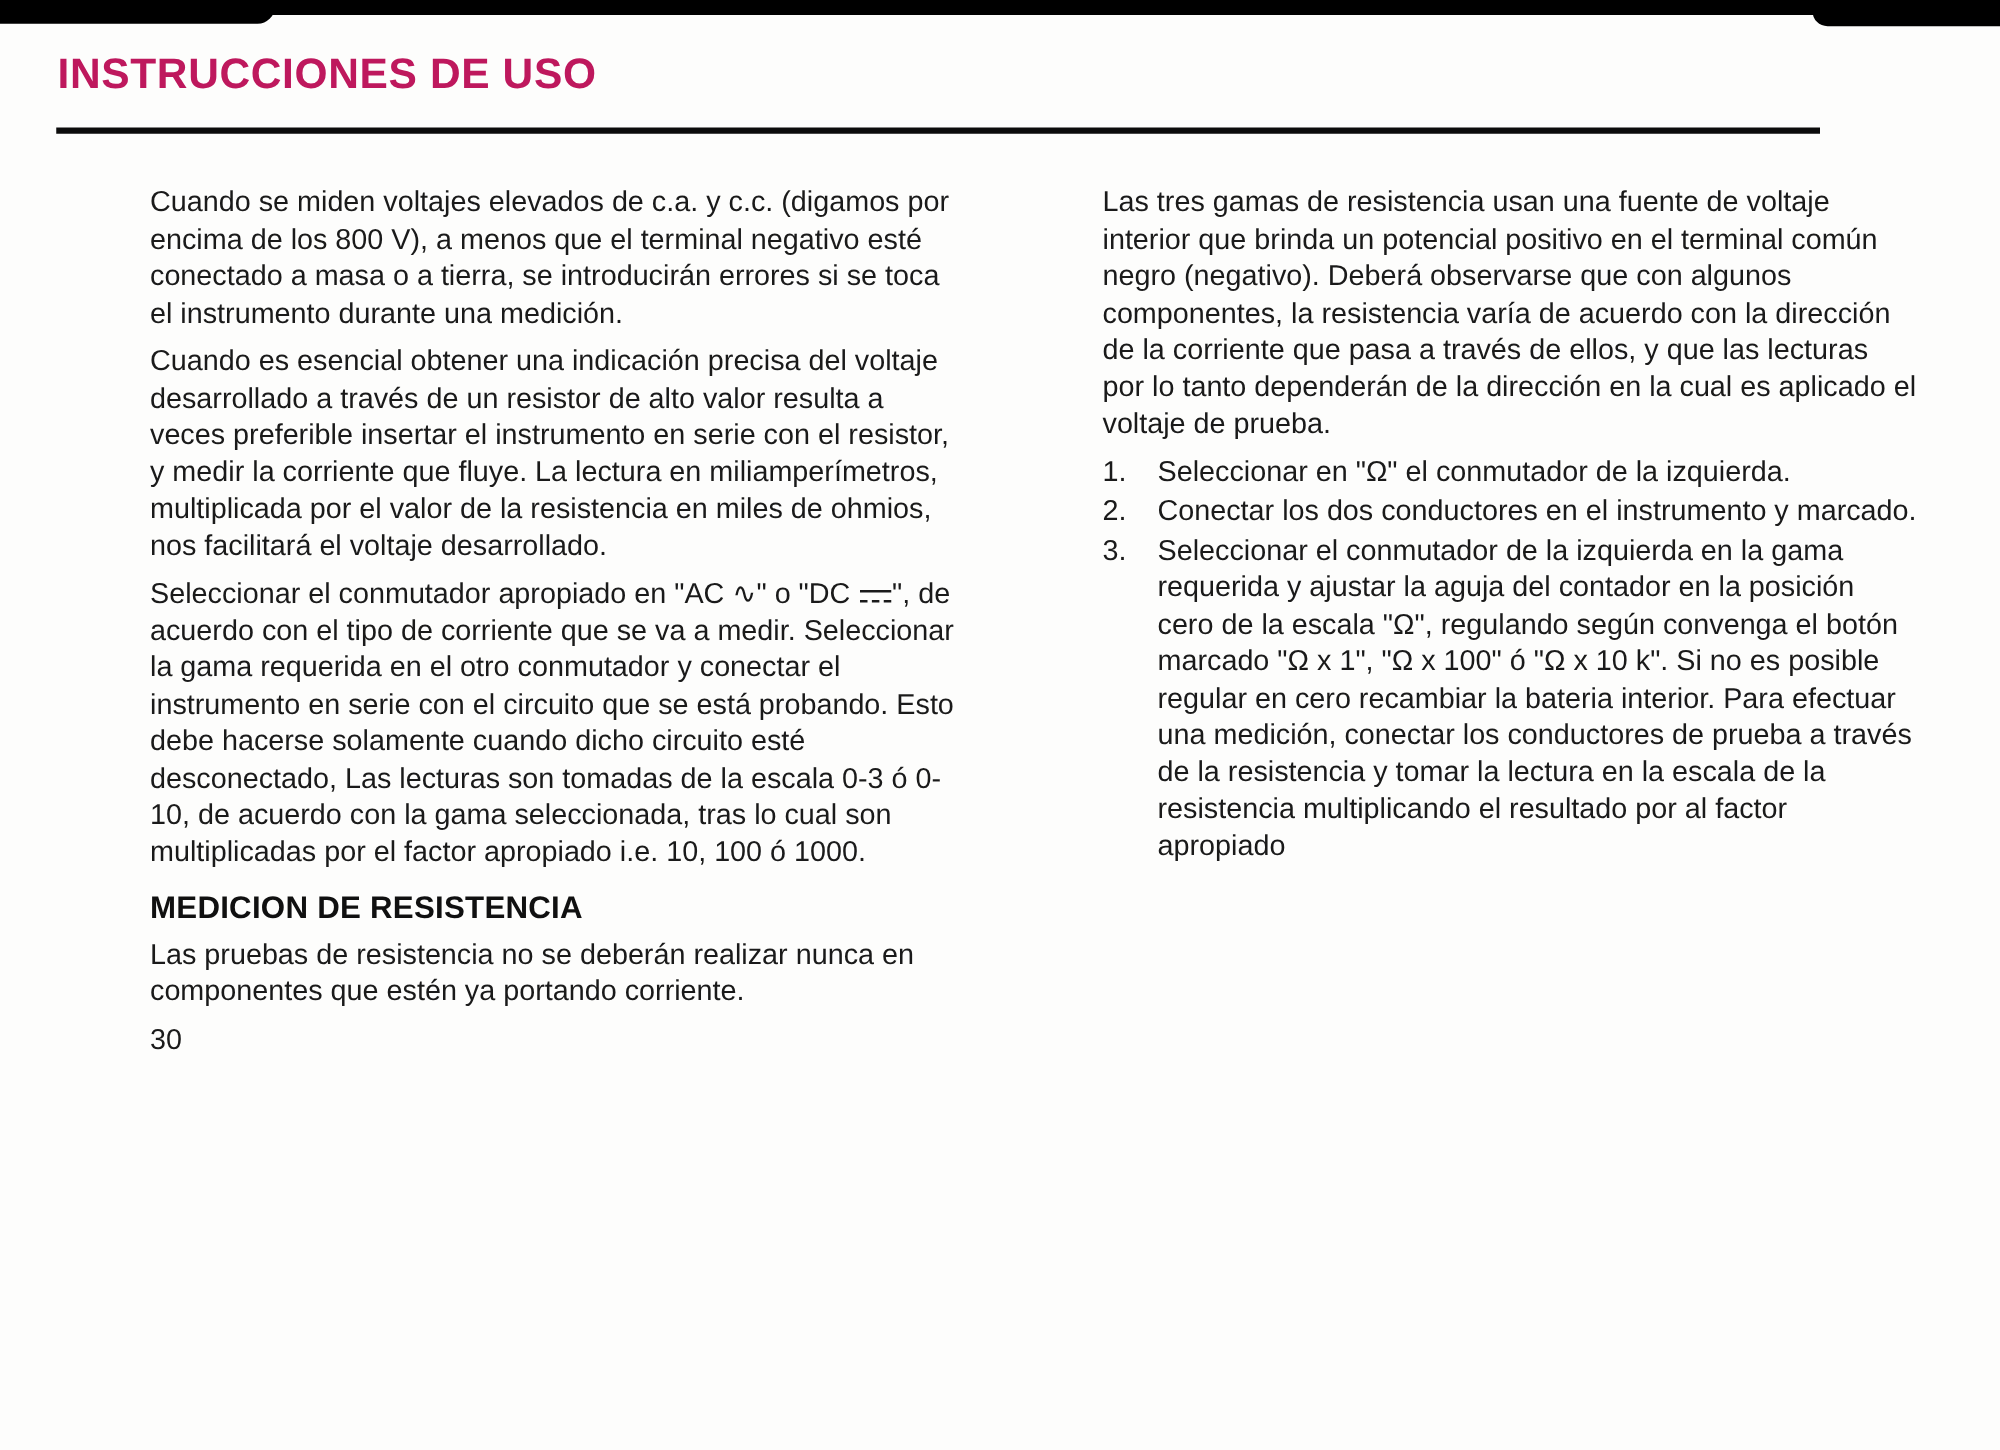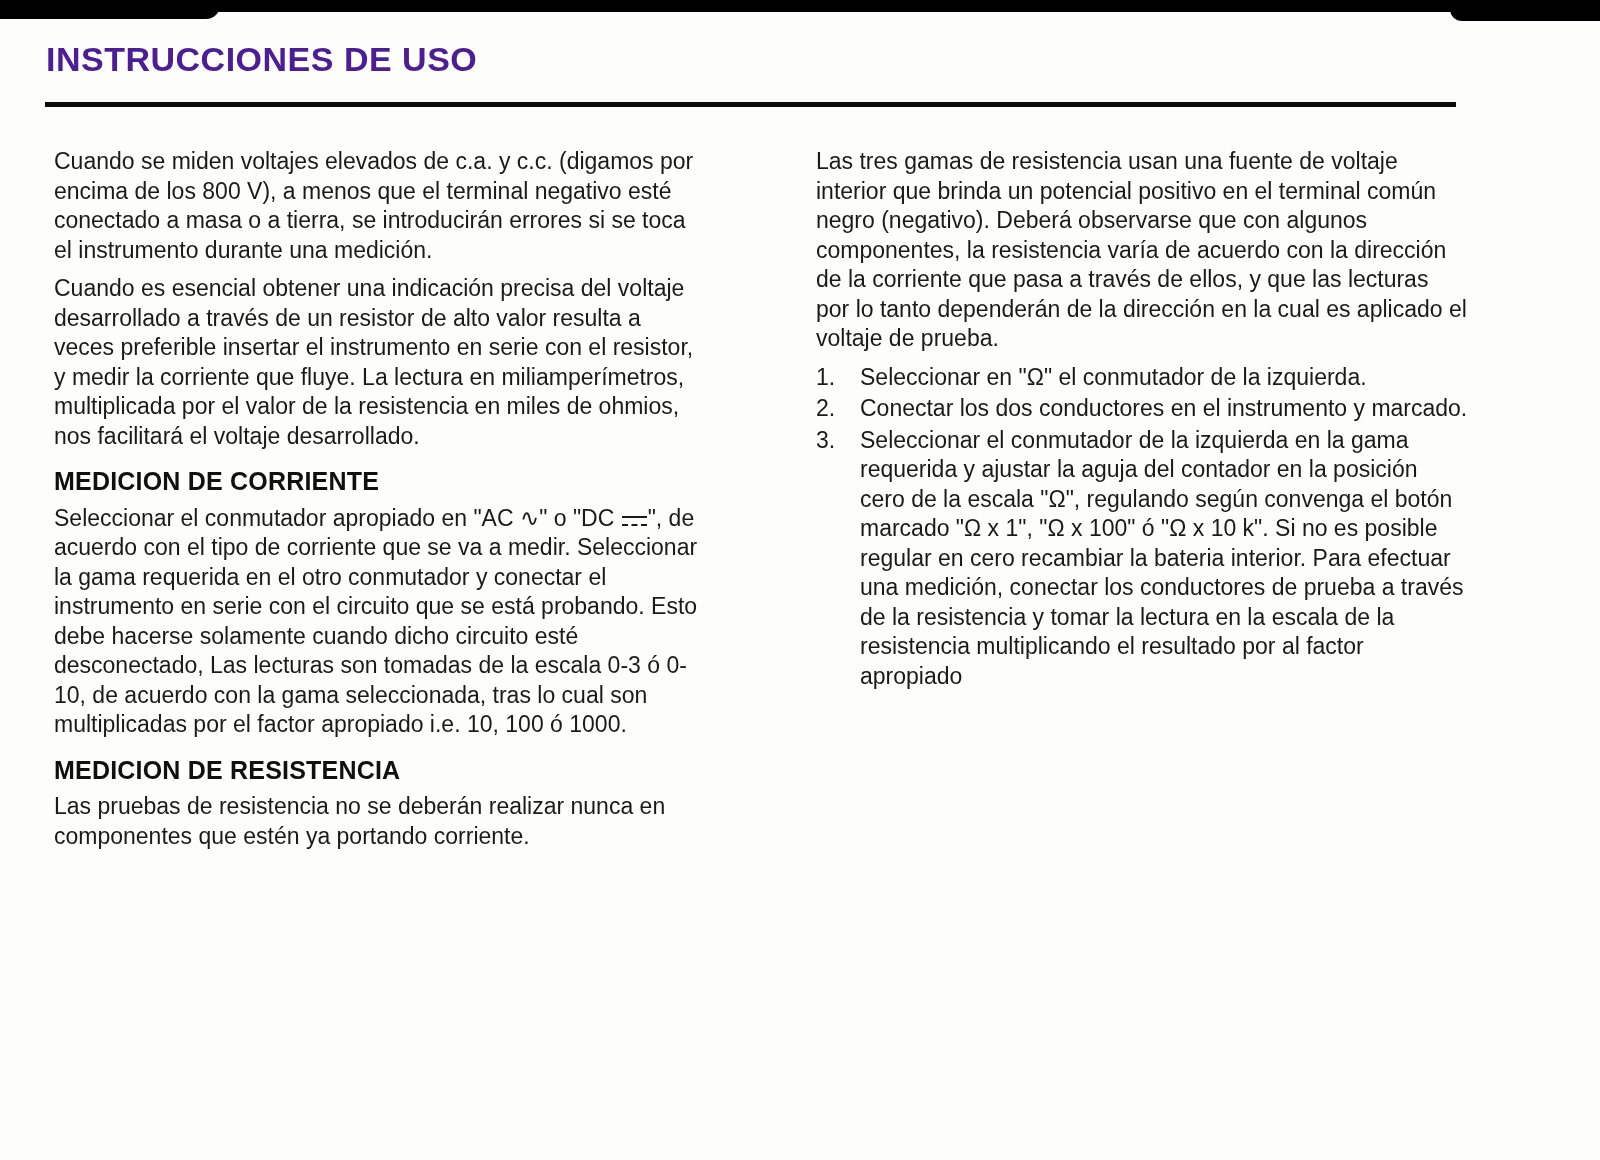--- a/index.html
+++ b/index.html
@@ -39,7 +39,7 @@
     font-size: 34px;
     font-weight: 700;
     letter-spacing: 0.5px;
-    color: #4c1d95;
+    color: #be185d;
   }
   .title-rule {
     margin: 23px 144px 0 45px;

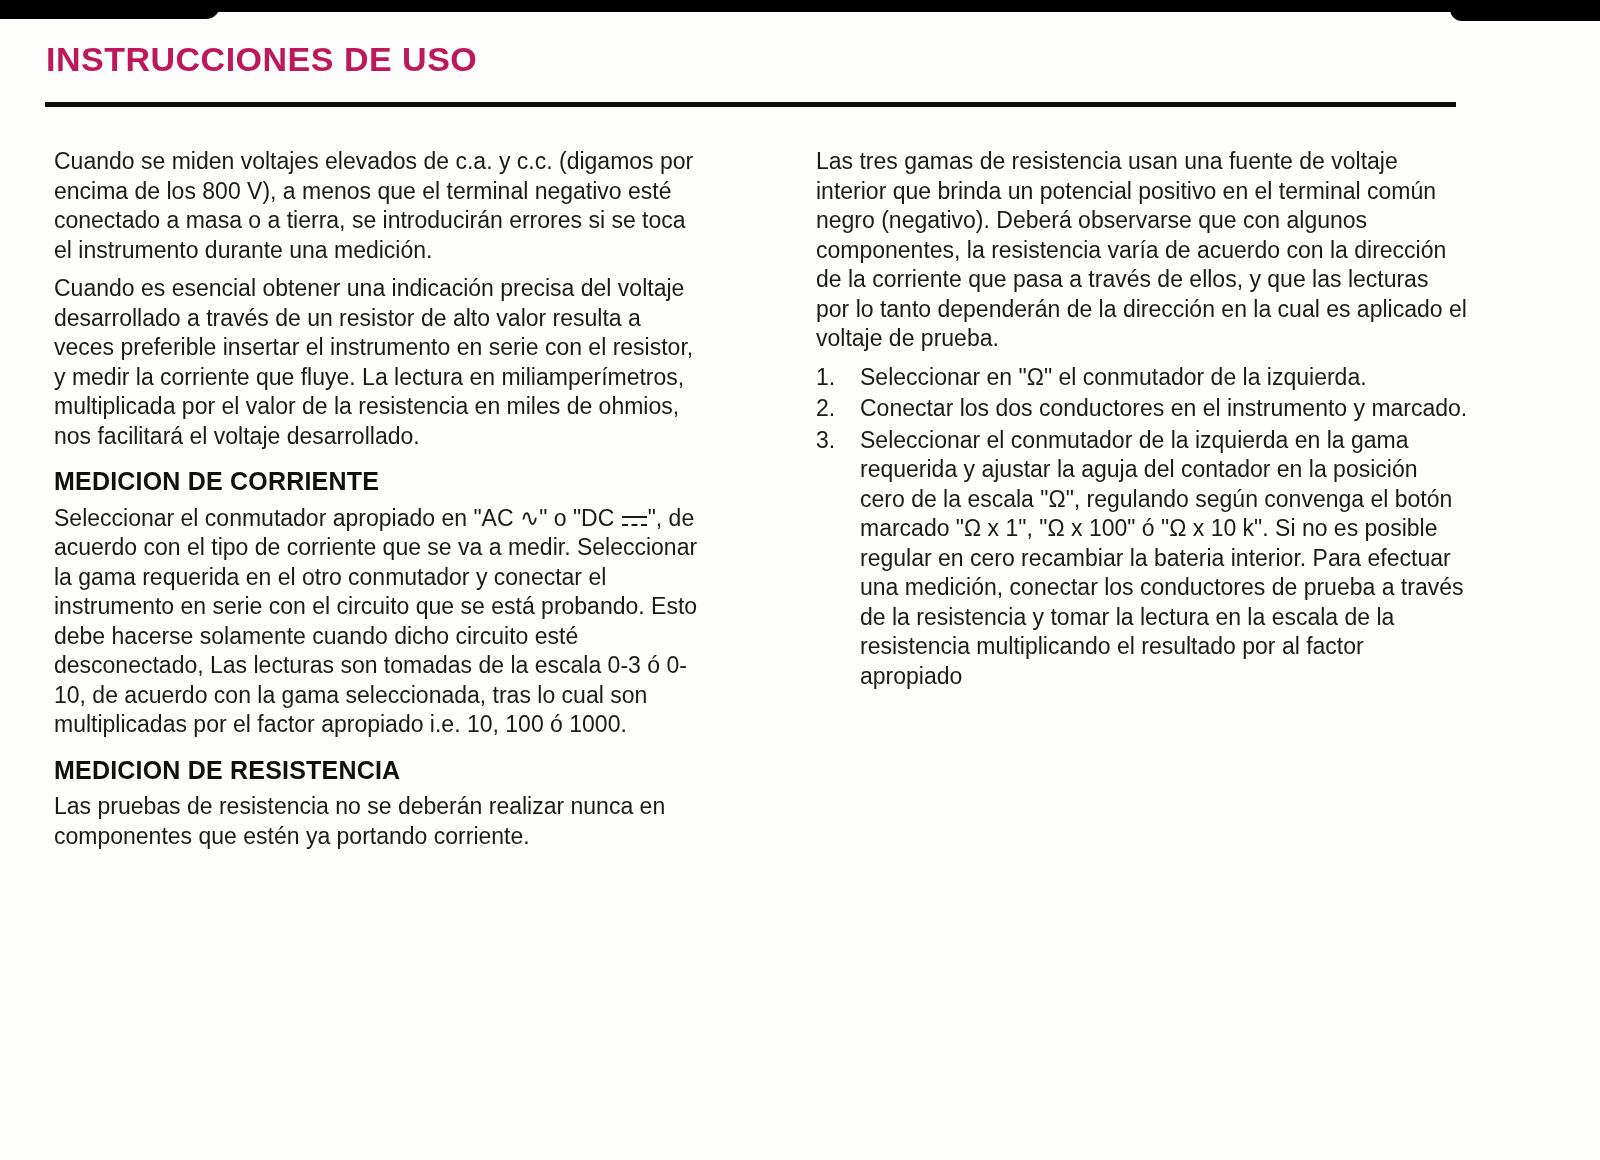--- a/index.html
+++ b/index.html
@@ -51,6 +51,7 @@
     display: flex;
     margin: 40px 0 0 54px;
     gap: 110px;
+    justify-content: center;
   }
   .col {
     width: 652px;

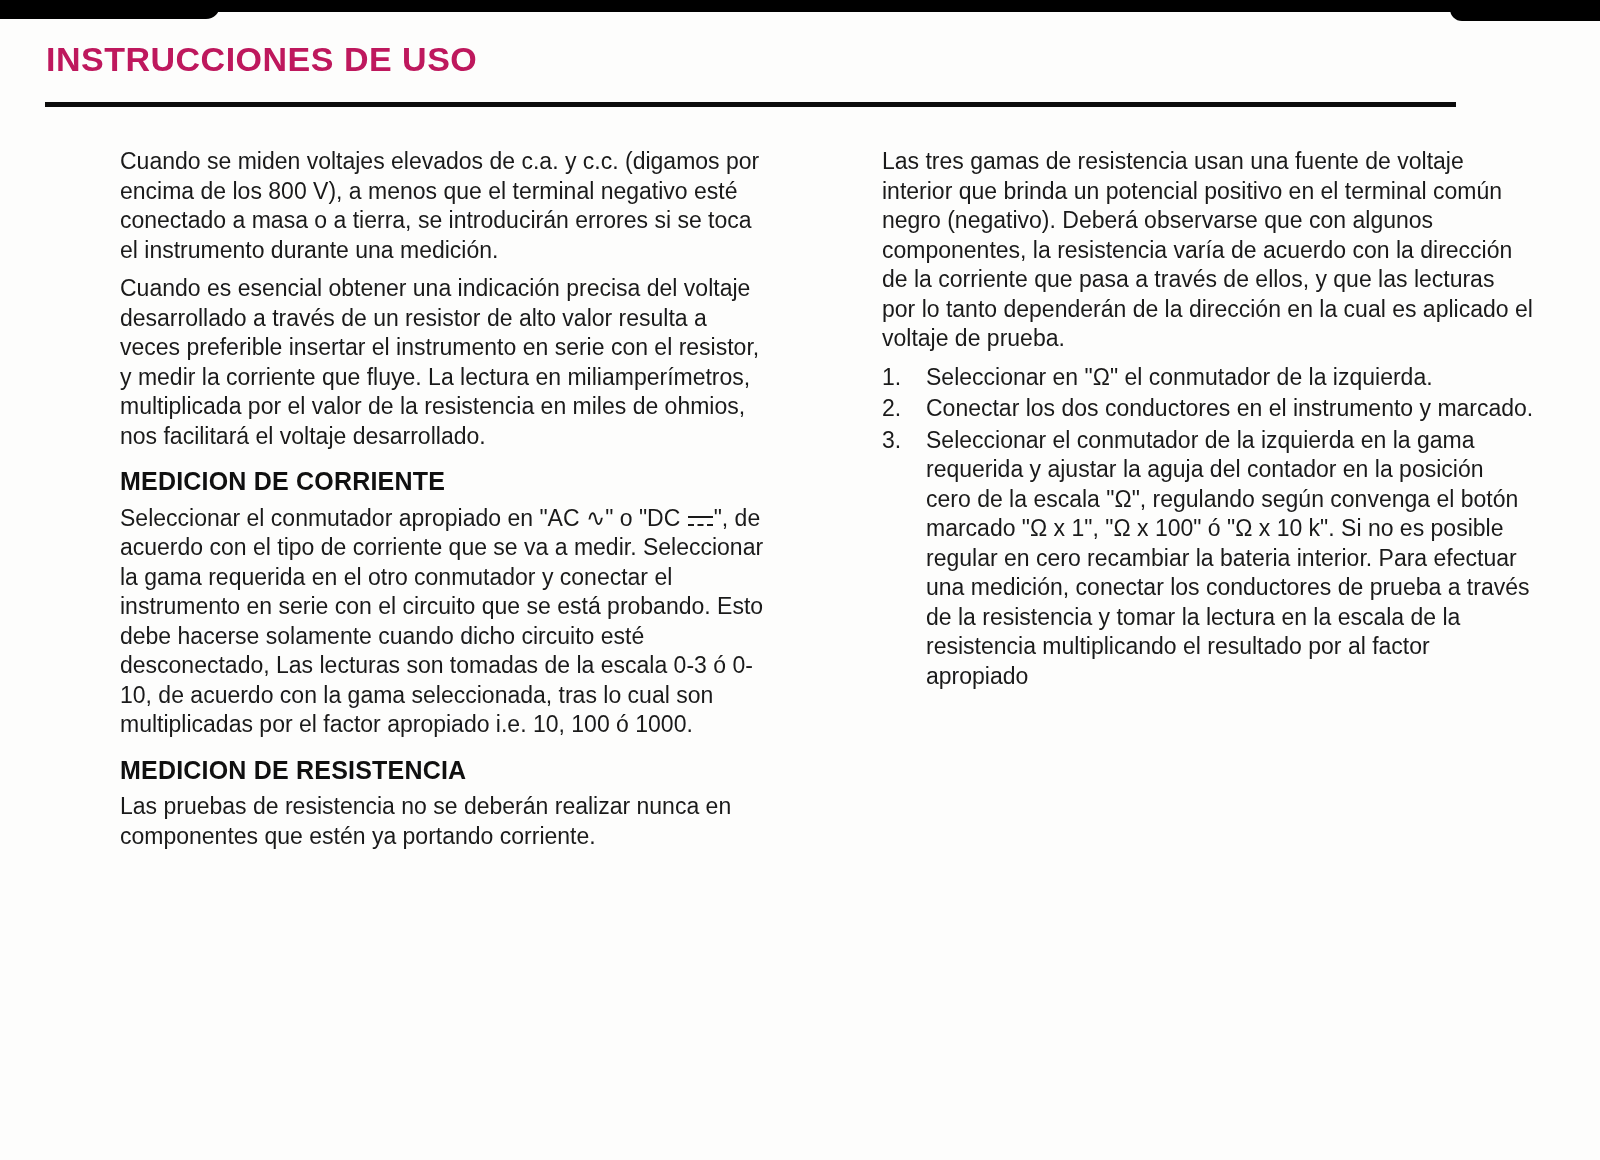--- a/index.html
+++ b/index.html
@@ -116,7 +116,6 @@
     <p>Cuando se miden voltajes elevados de c.a. y c.c. (digamos por encima de los 800 V), a menos que el terminal negativo esté conectado a masa o a tierra, se introducirán errores si se toca el instrumento durante una medición.</p>
     <p>Cuando es esencial obtener una indicación precisa del voltaje desarrollado a través de un resistor de alto valor resulta a veces preferible insertar el instrumento en serie con el resistor, y medir la corriente que fluye. La lectura en miliamperímetros, multiplicada por el valor de la resistencia en miles de ohmios, nos facilitará el voltaje desarrollado.</p>
 
-    <h2 class="section-heading">MEDICION DE CORRIENTE</h2>
     <p><span>Seleccionar el conmutador apropiado en "AC ∿" o "DC </span><span class="dc-sym"></span><span>", de acuerdo con el tipo de corriente que se va a medir. Seleccionar la gama requerida en el otro conmutador y conectar el instrumento en serie con el circuito que se está probando. Esto debe hacerse solamente cuando dicho circuito esté desconectado, Las lecturas son tomadas de la escala 0-3 ó 0-10, de acuerdo con la gama seleccionada, tras lo cual son multiplicadas por el factor apropiado i.e. 10, 100 ó 1000.</span></p>
 
     <h2 class="section-heading">MEDICION DE RESISTENCIA</h2>

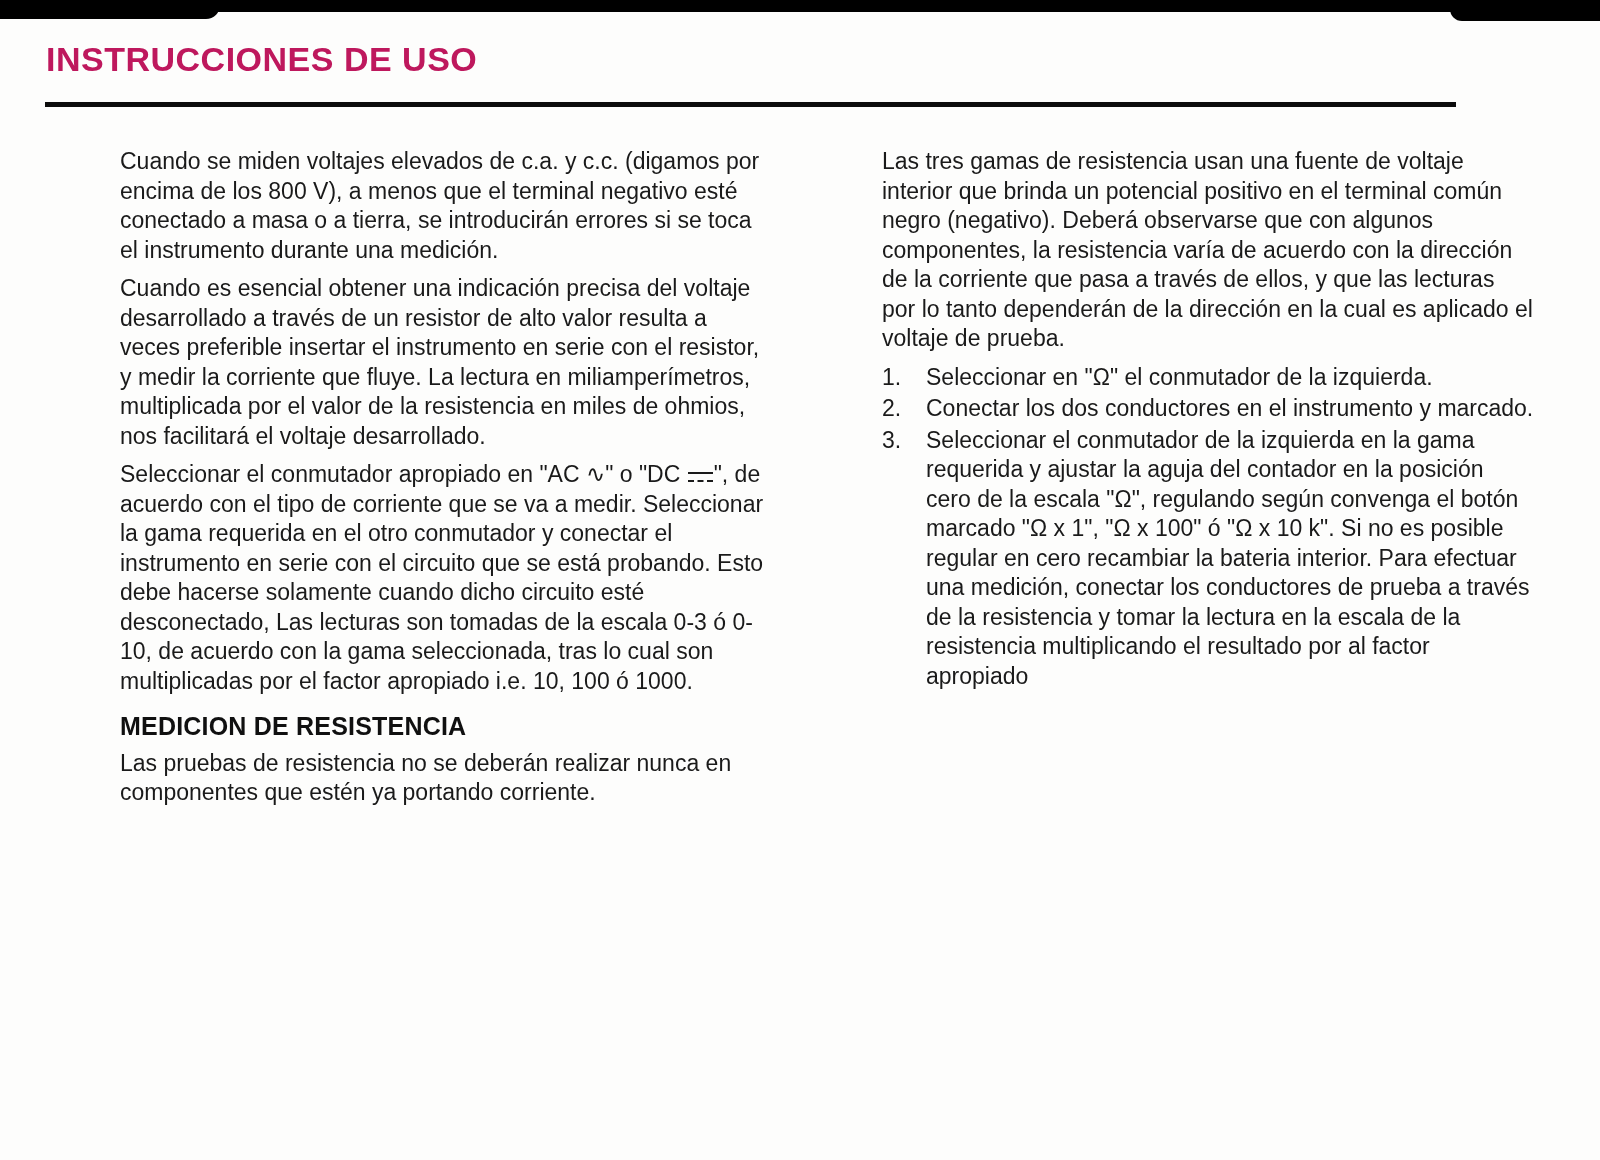--- a/index.html
+++ b/index.html
@@ -121,6 +121,7 @@
     <h2 class="section-heading">MEDICION DE RESISTENCIA</h2>
     <p>Las pruebas de resistencia no se deberán realizar nunca en componentes que estén ya portando corriente.</p>
 
+    <div class="page-number">30</div>
   </div>
 
   <div class="col">

